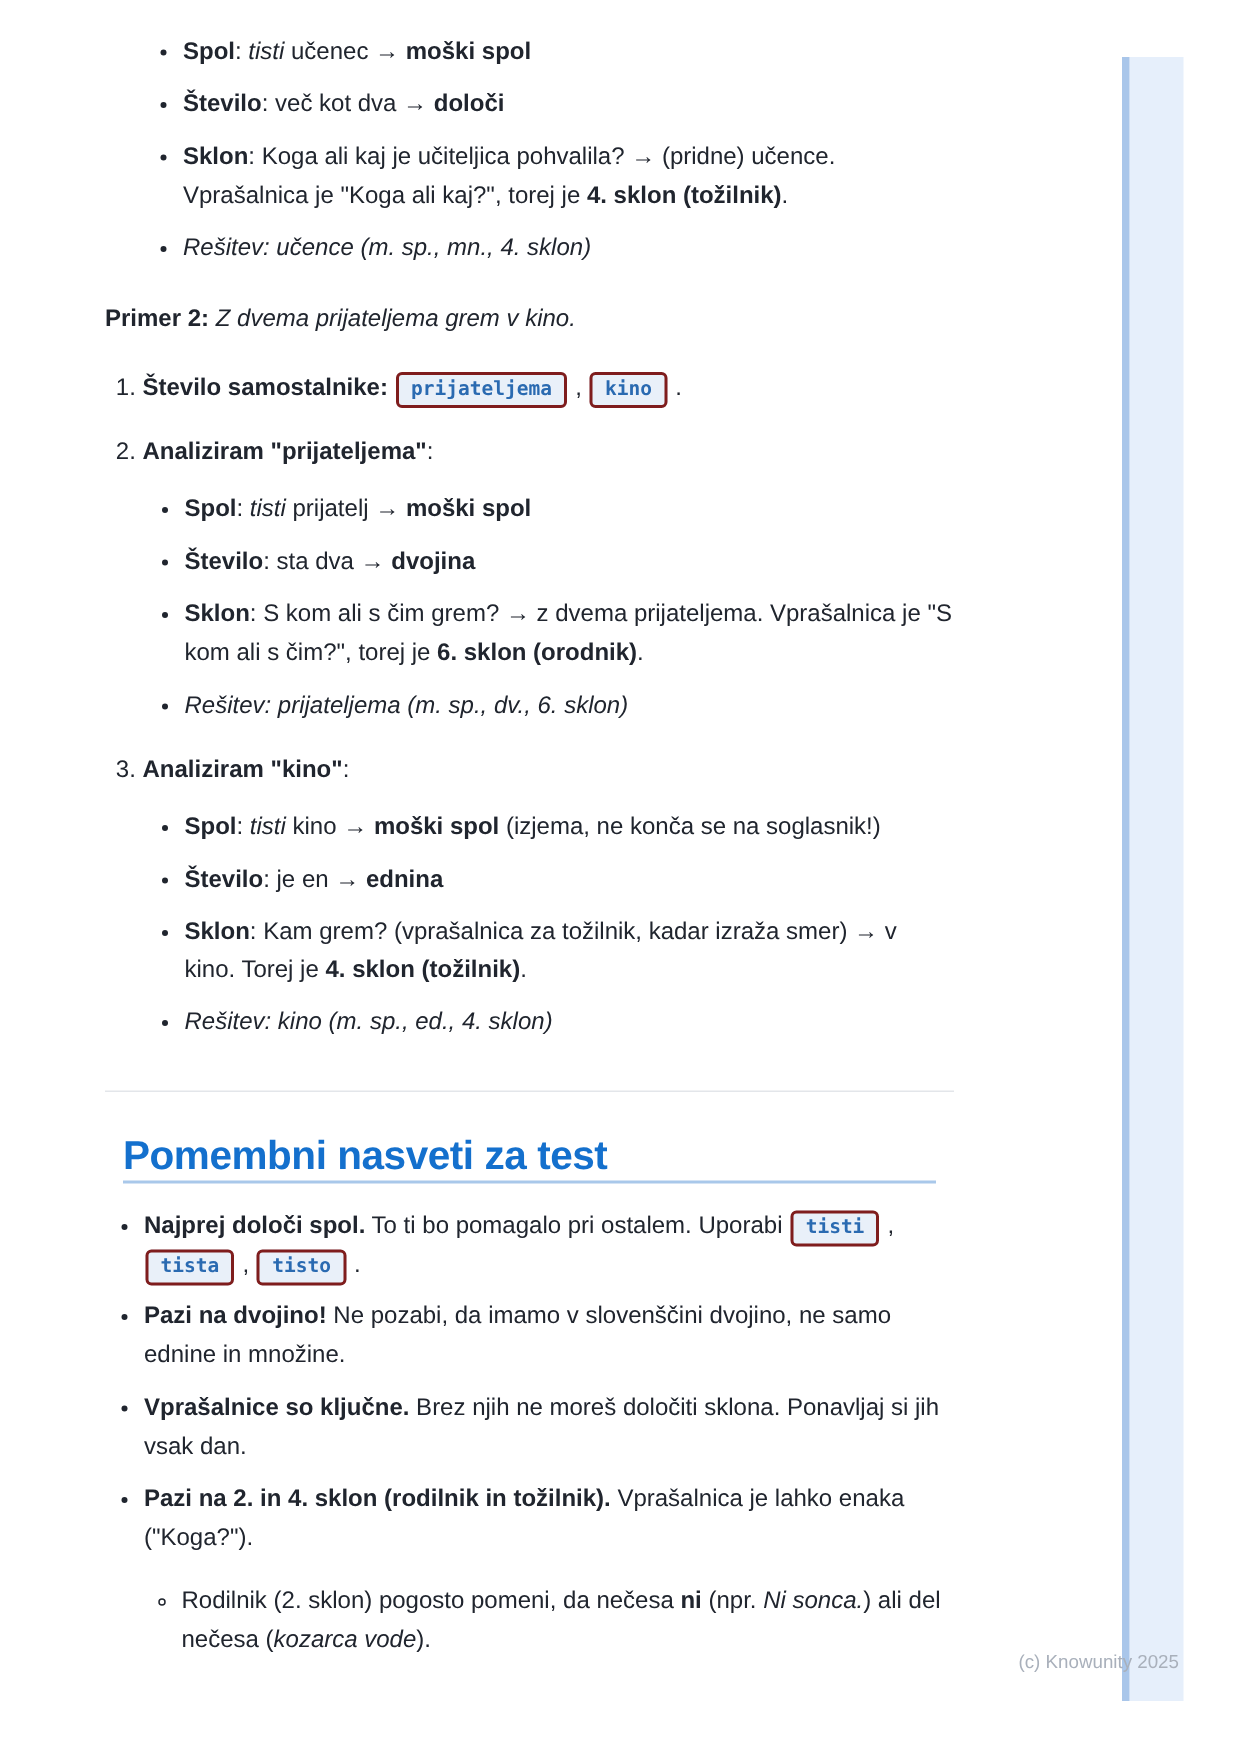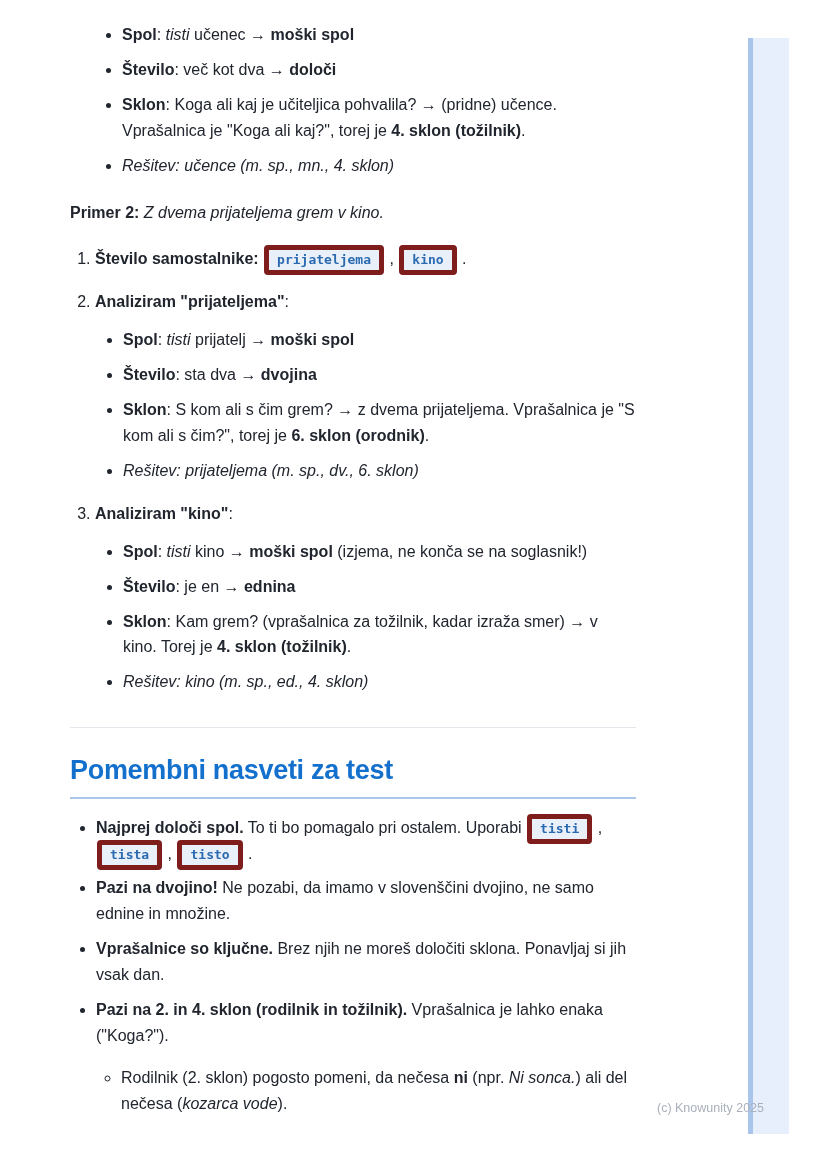--- a/index.html
+++ b/index.html
@@ -43,7 +43,7 @@
   .badge{
     font-family:"DejaVu Sans Mono","Liberation Mono",monospace;
     font-weight:bold;font-size:13px;color:#2a6ab1;
-    background:#e9f0f9;border:5px solid #7f1d1d;border-radius:4px;
+    background:#e9f0f9;border:2px solid #7f1d1d;border-radius:4px;
     padding:2px 8px 3px;margin:0 1px;white-space:nowrap;
   }
   

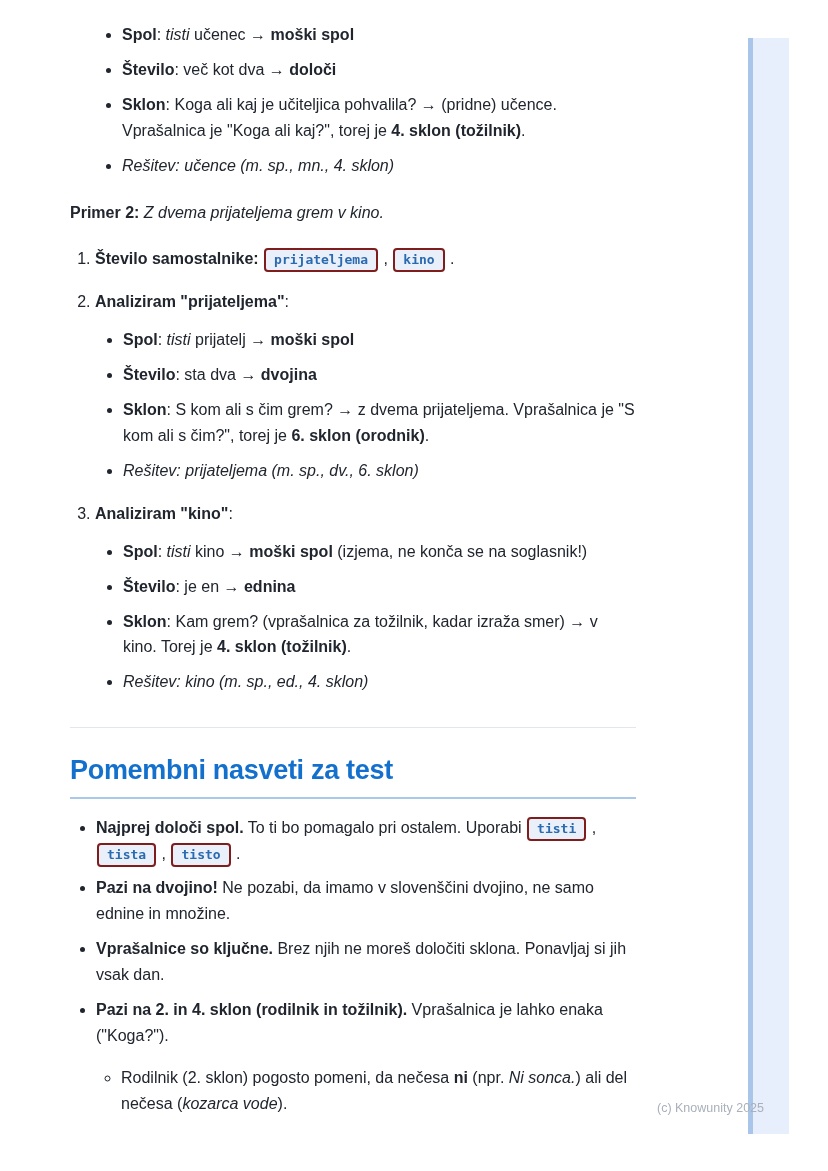--- a/index.html
+++ b/index.html
@@ -29,7 +29,7 @@
   #content ul.tips ul li{margin:16px 0;}
   
   #content h2{
-    margin:26px 0 16px;padding-bottom:10px;
+    margin:26px 12px 16px;
     border-bottom:2px solid #a9c8ea;
     font-size:27px;line-height:1.2;letter-spacing:-0.3px;
     color:#1470cd;font-weight:bold;

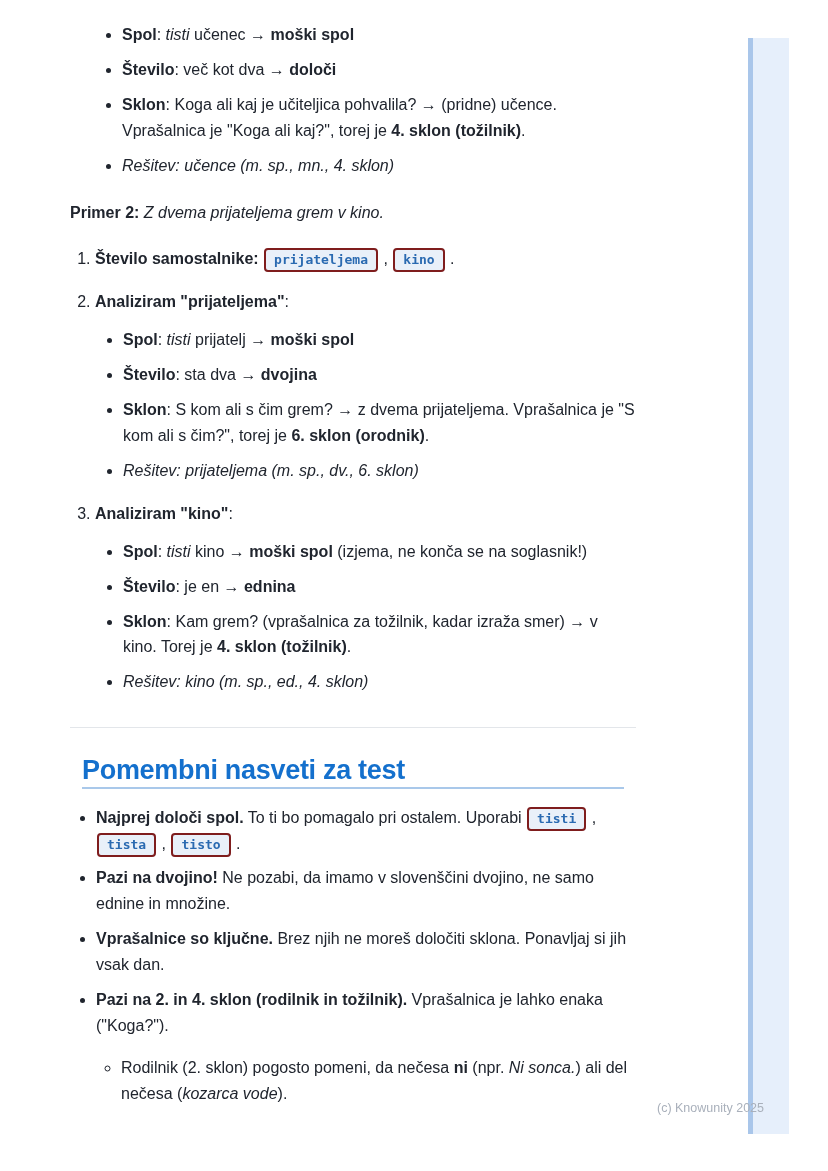--- a/index.html
+++ b/index.html
@@ -57,7 +57,7 @@
   }
   
   .watermark{
-    position:absolute;top:1101px;right:64px;
+    position:absolute;top:1101px;right:42px;
     font-size:12.5px;color:#a9b0bb;z-index:3;
   }
 </style>

